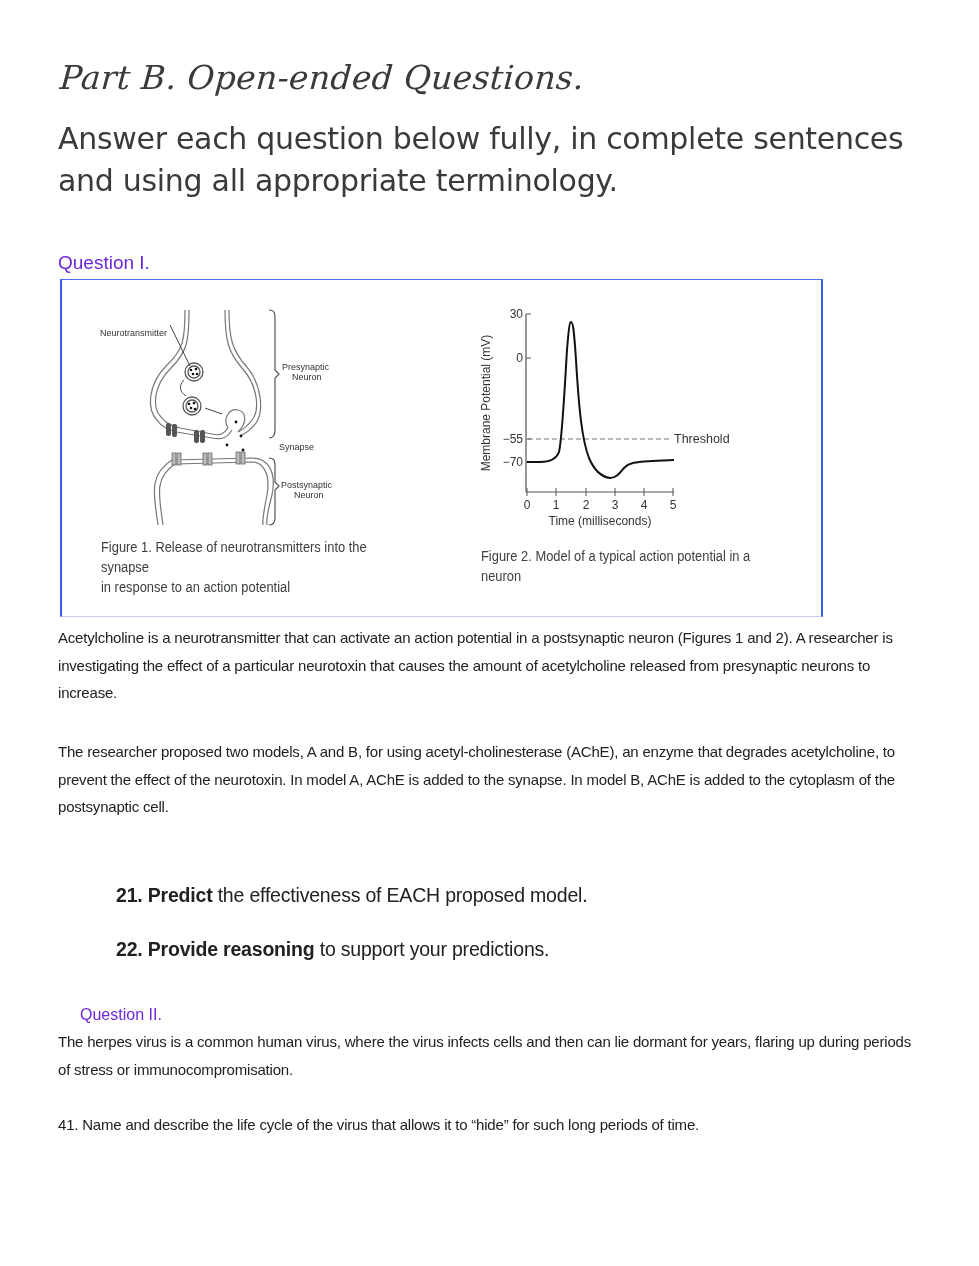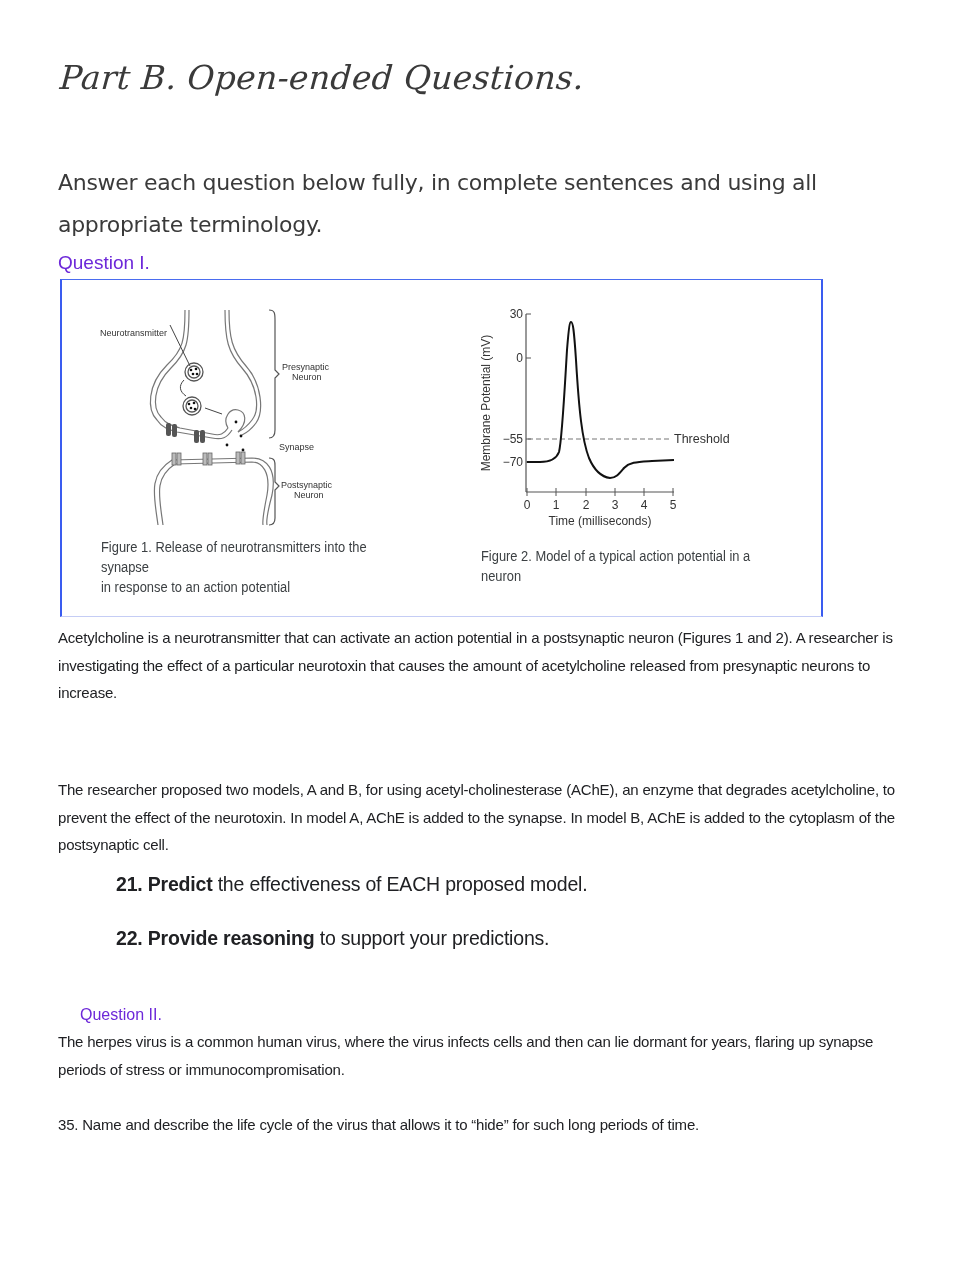--- a/index.html
+++ b/index.html
@@ -14,8 +14,8 @@
     }
     .subtitle {
       position: absolute; left: 58px; top: 118px; width: 860px;
-      font-family: "DejaVu Sans", sans-serif; font-size: 22px; line-height: 42px;
-      color: #3a3a3a; letter-spacing: -0.3px; margin-top: 44px;
+      font-family: "DejaVu Sans", sans-serif; font-size: 30px; line-height: 42px;
+      color: #3a3a3a; letter-spacing: -0.3px;
     }
     .q-label { position: absolute; left: 58px; font-size: 19px; color: #6d28d9; }
     .q1-label { top: 252px; }

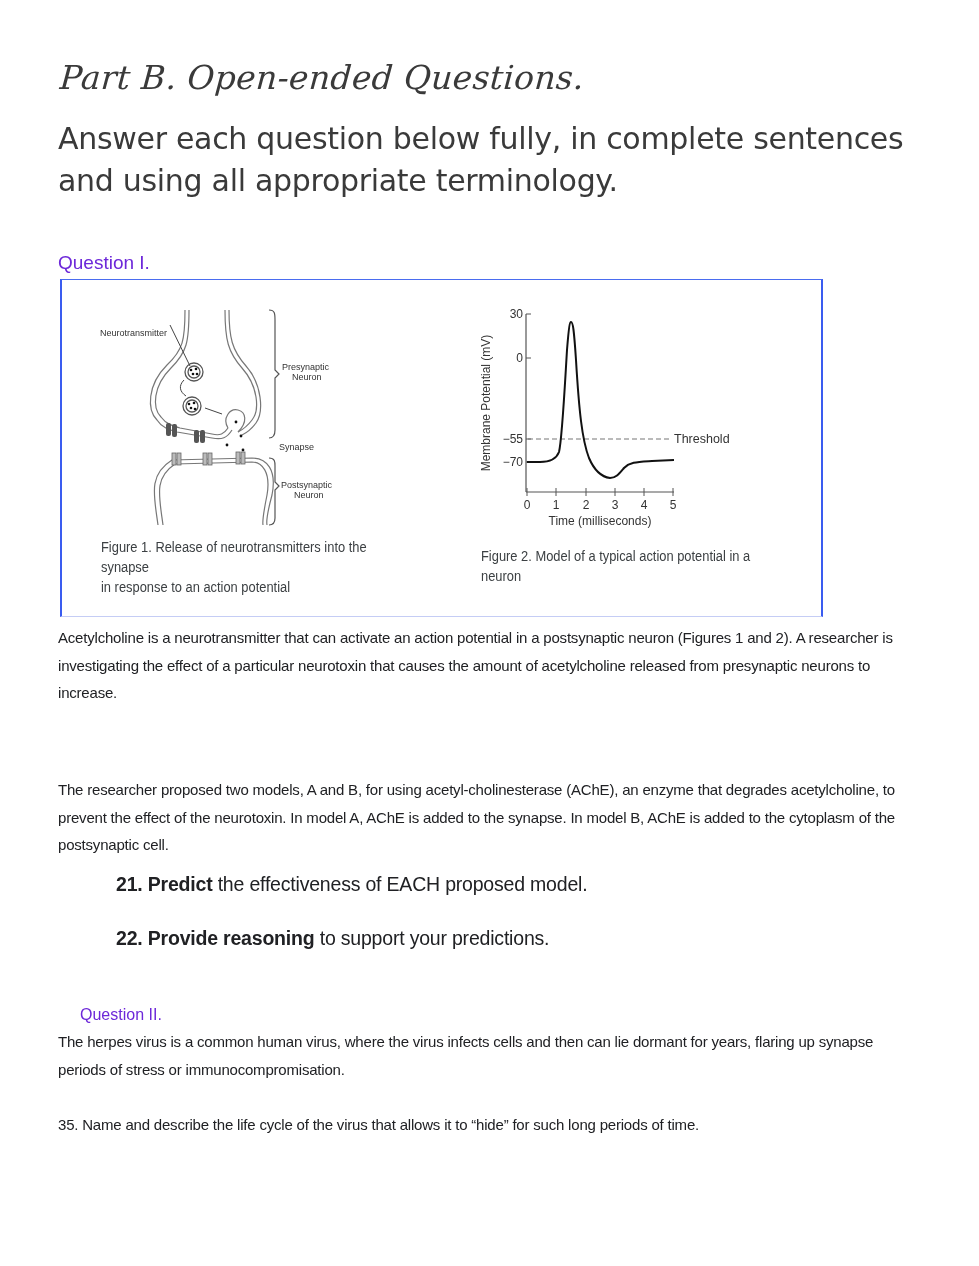--- a/index.html
+++ b/index.html
@@ -39,7 +39,7 @@
       font-size: 15px; line-height: 27.5px; color: #202124; letter-spacing: -0.2px;
     }
     .p1 { top: 624px; }
-    .p2 { top: 776px; }
+    .p2 { top: 738px; }
     .item { position: absolute; left: 116px; font-size: 19.5px; color: #202124; letter-spacing: -0.2px; }
     .item b { font-weight: bold; }
     .i21 { top: 873px; }

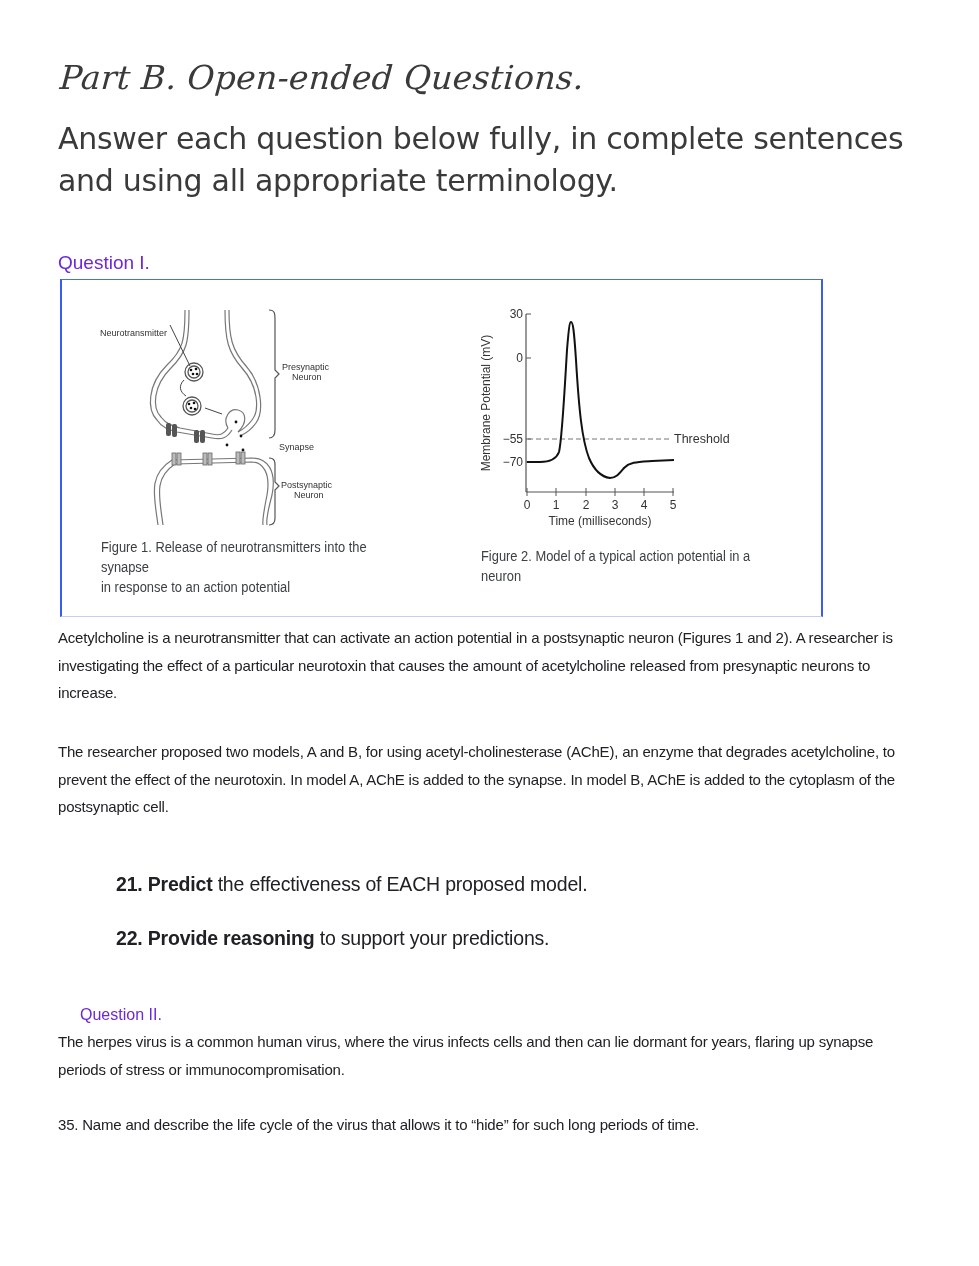--- a/index.html
+++ b/index.html
@@ -40,7 +40,7 @@
     }
     .p1 { top: 624px; }
     .p2 { top: 738px; }
-    .item { position: absolute; left: 116px; font-size: 19.5px; color: #202124; letter-spacing: -0.2px; }
+    .item { position: absolute; left: 116px; font-size: 19.5px; color: #202124; letter-spacing: -0.2px; margin-top: 11px; }
     .item b { font-weight: bold; }
     .i21 { top: 873px; }
     .i22 { top: 927px; text-align: center; }

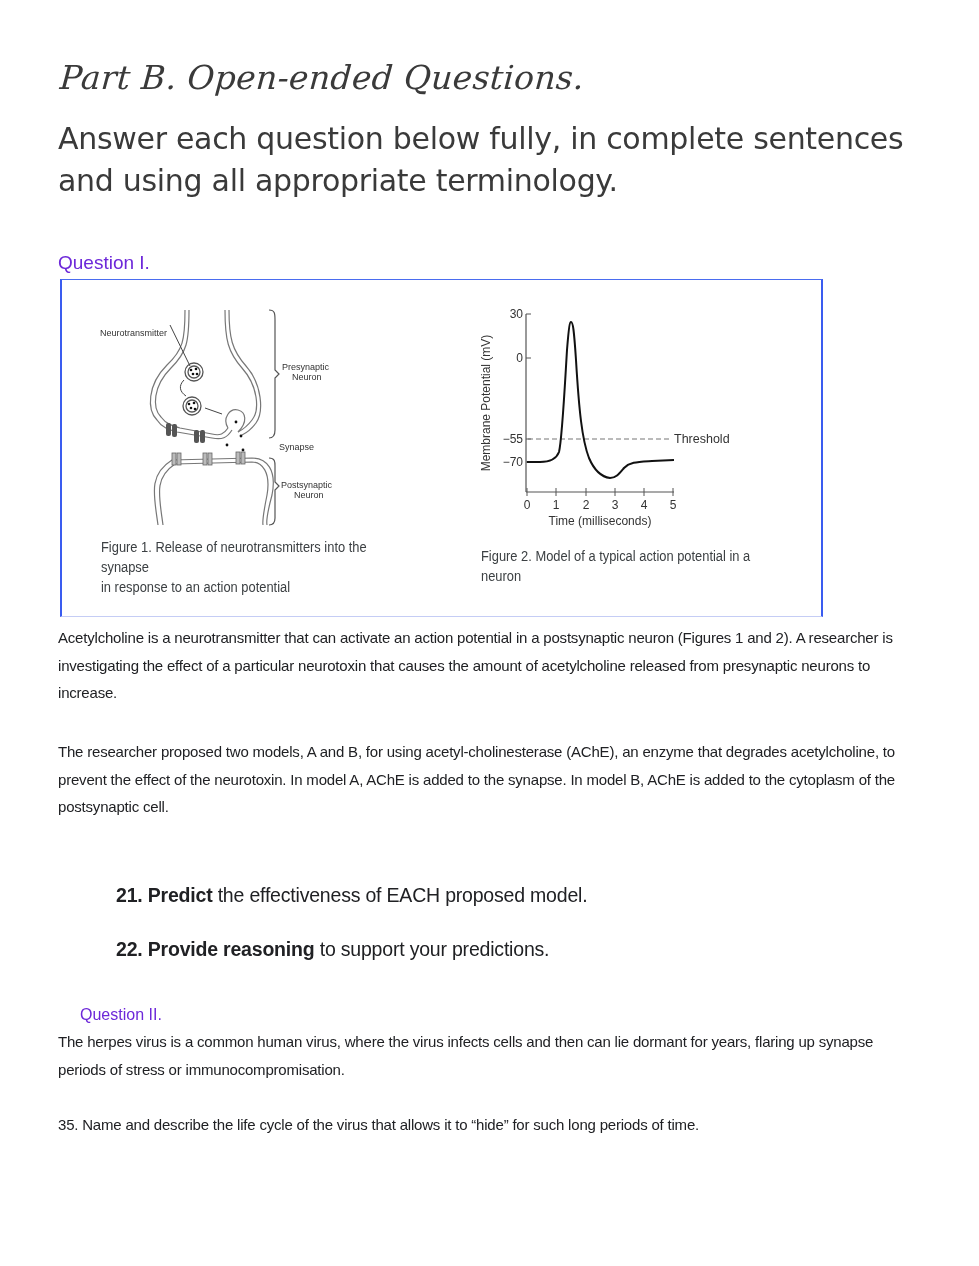--- a/index.html
+++ b/index.html
@@ -191,7 +191,7 @@
 <div class="item i22"><b>22. Provide reasoning</b><span> to support your predictions.</span></div>
 
 <div class="q-label q2-label">Question II.</div>
-<p class="para p3">The herpes virus is a common human virus, where the virus infects cells and then can lie dormant for years, flaring up synapse periods of stress or immunocompromisation.</p>
+<p class="para p3">The herpes virus is a common human virus, where the virus infects cells and then can lie dormant for years, flaring up during periods of stress or immunocompromisation.</p>
 <p class="para p4">35.  Name and describe the life cycle of the virus that allows it to “hide” for such long periods of time.</p>
 
 </body></html>

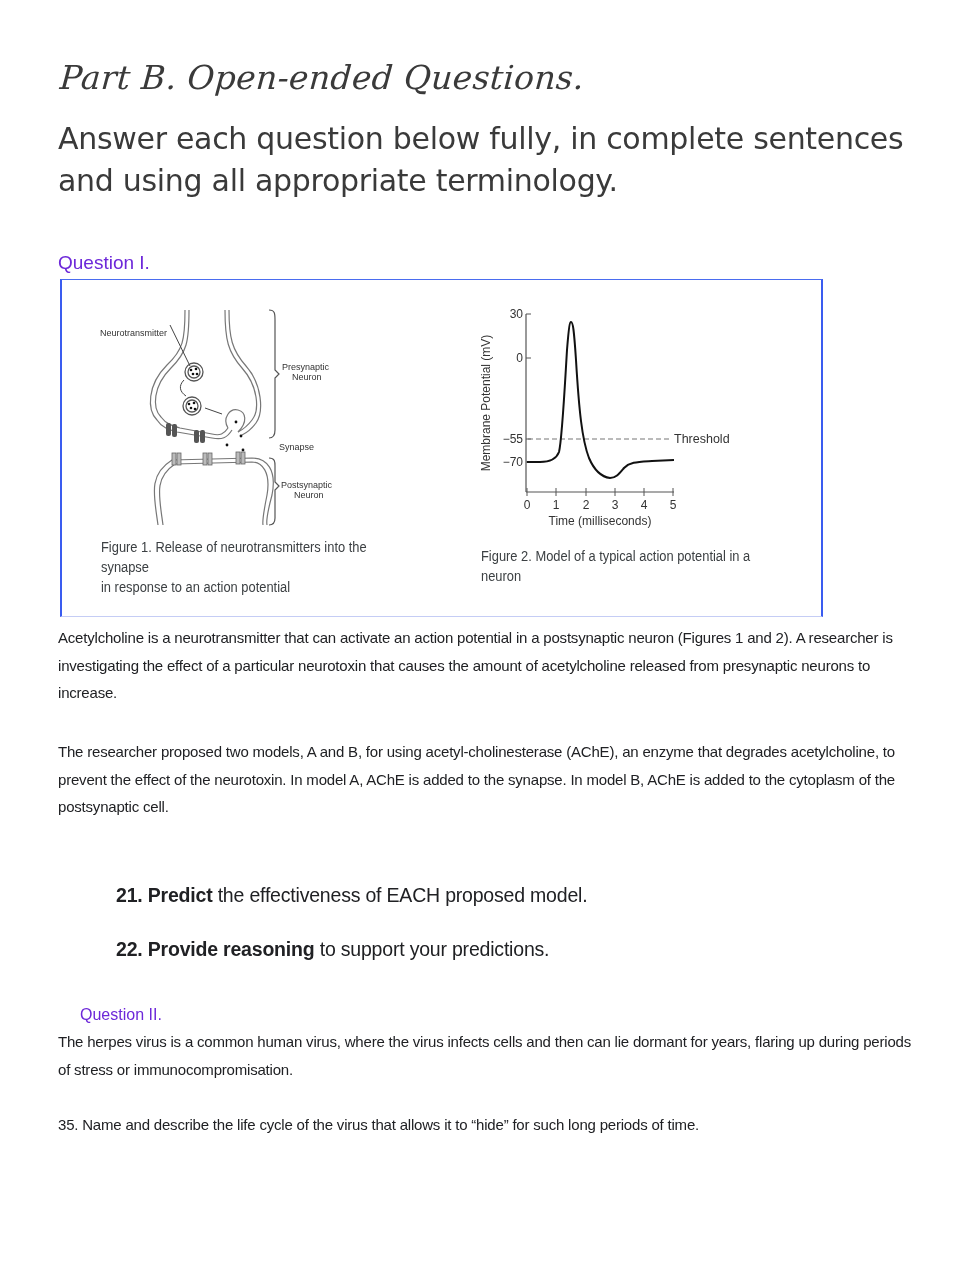--- a/index.html
+++ b/index.html
@@ -192,6 +192,6 @@
 
 <div class="q-label q2-label">Question II.</div>
 <p class="para p3">The herpes virus is a common human virus, where the virus infects cells and then can lie dormant for years, flaring up during periods of stress or immunocompromisation.</p>
-<p class="para p4">35.  Name and describe the life cycle of the virus that allows it to “hide” for such long periods of time.</p>
+<p class="para p4">41.  Name and describe the life cycle of the virus that allows it to “hide” for such long periods of time.</p>
 
 </body></html>

